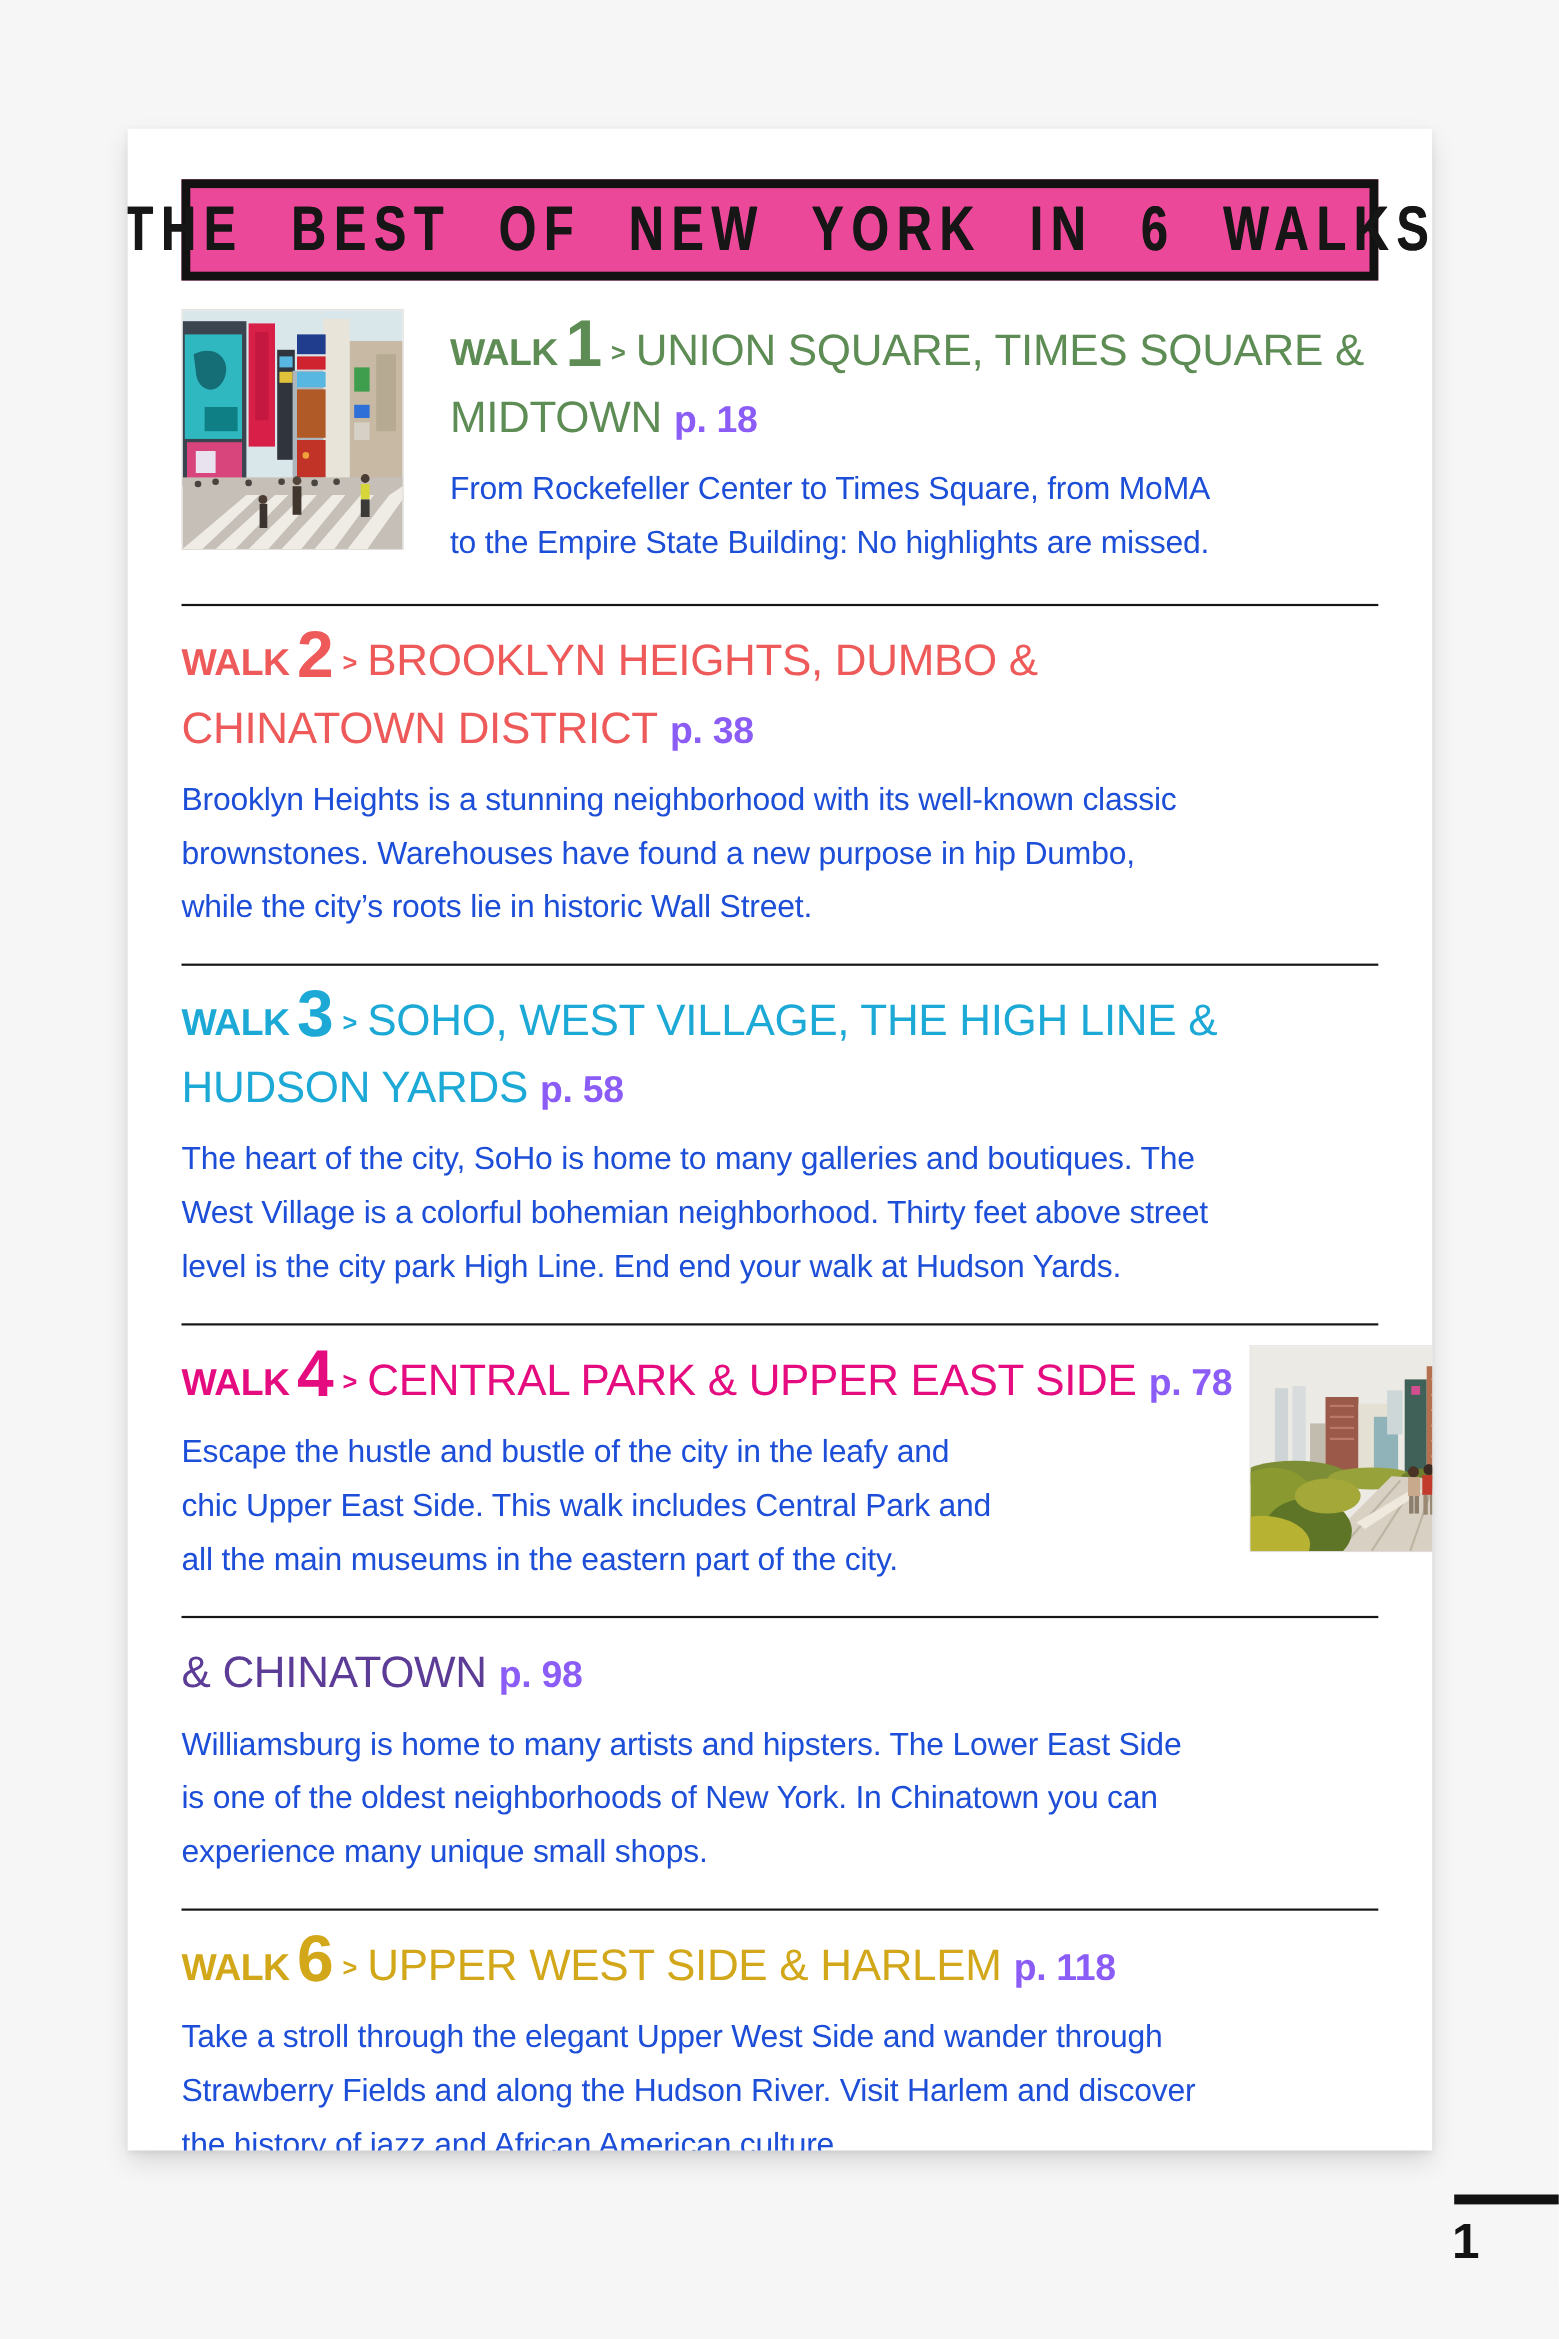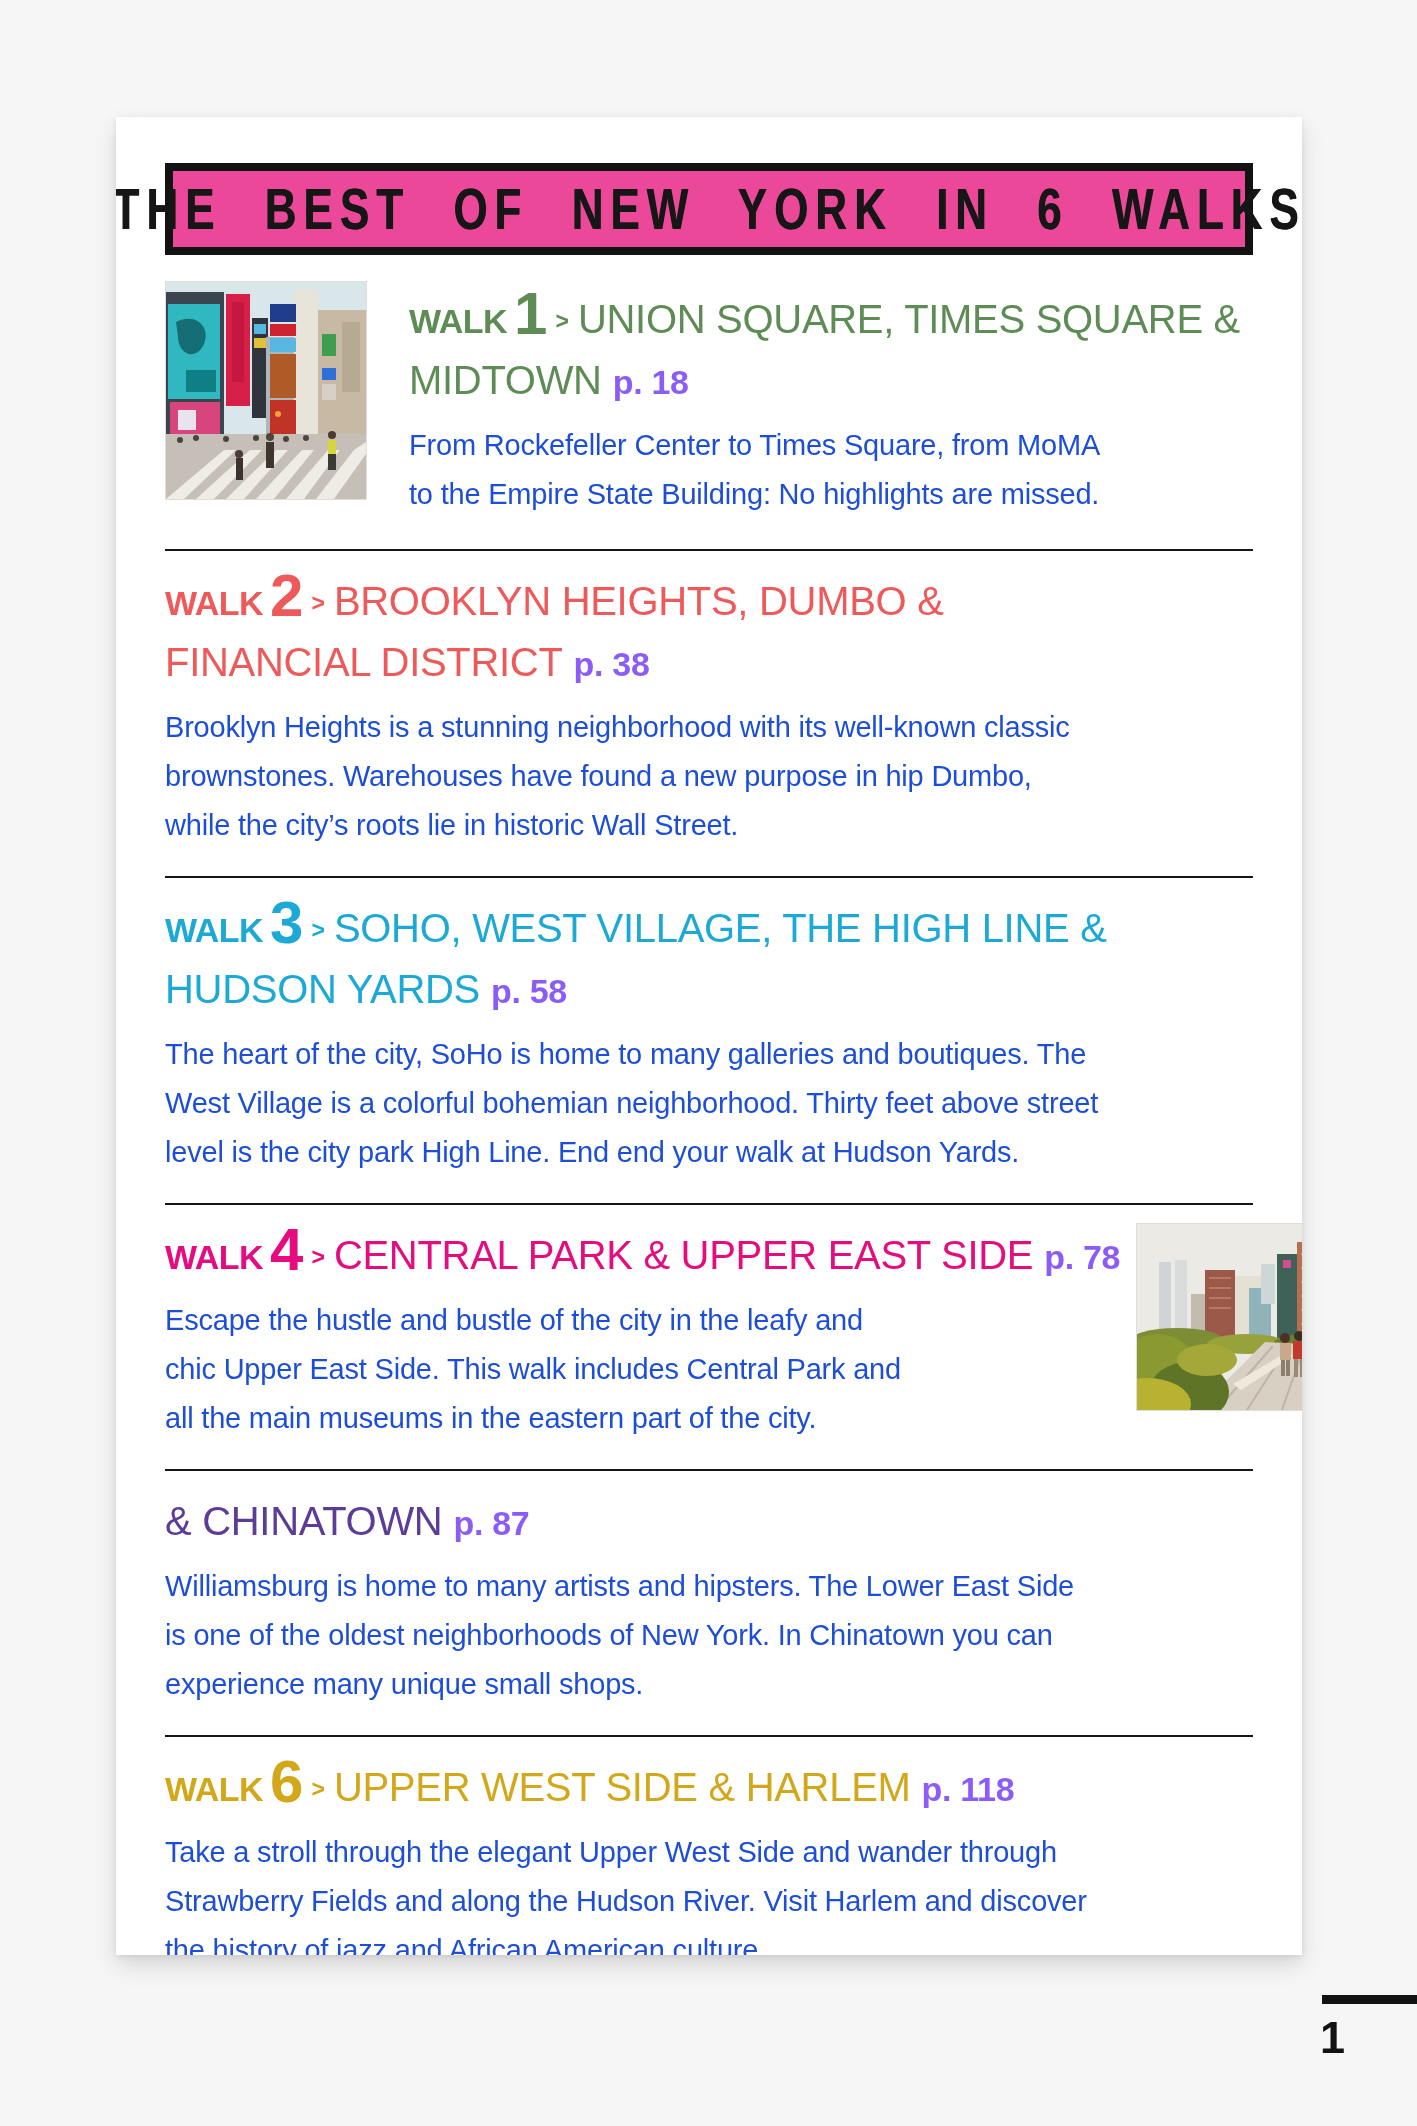--- a/index.html
+++ b/index.html
@@ -162,7 +162,7 @@
         <span class="w-label">WALK</span><span class="w-num">2</span><span class="w-sep">&gt;</span><span class="w-title">BROOKLYN HEIGHTS, DUMBO &amp;</span>
       </div>
       <div class="head-line">
-        <span class="w-title">FINANCIAL DISTRICT</span><span class="w-page">p. 38</span>
+        <span class="w-title">CHINATOWN DISTRICT</span><span class="w-page">p. 38</span>
       </div>
     </div>
     <div class="walk-desc">Brooklyn Heights is a stunning neighborhood with its well-known classic

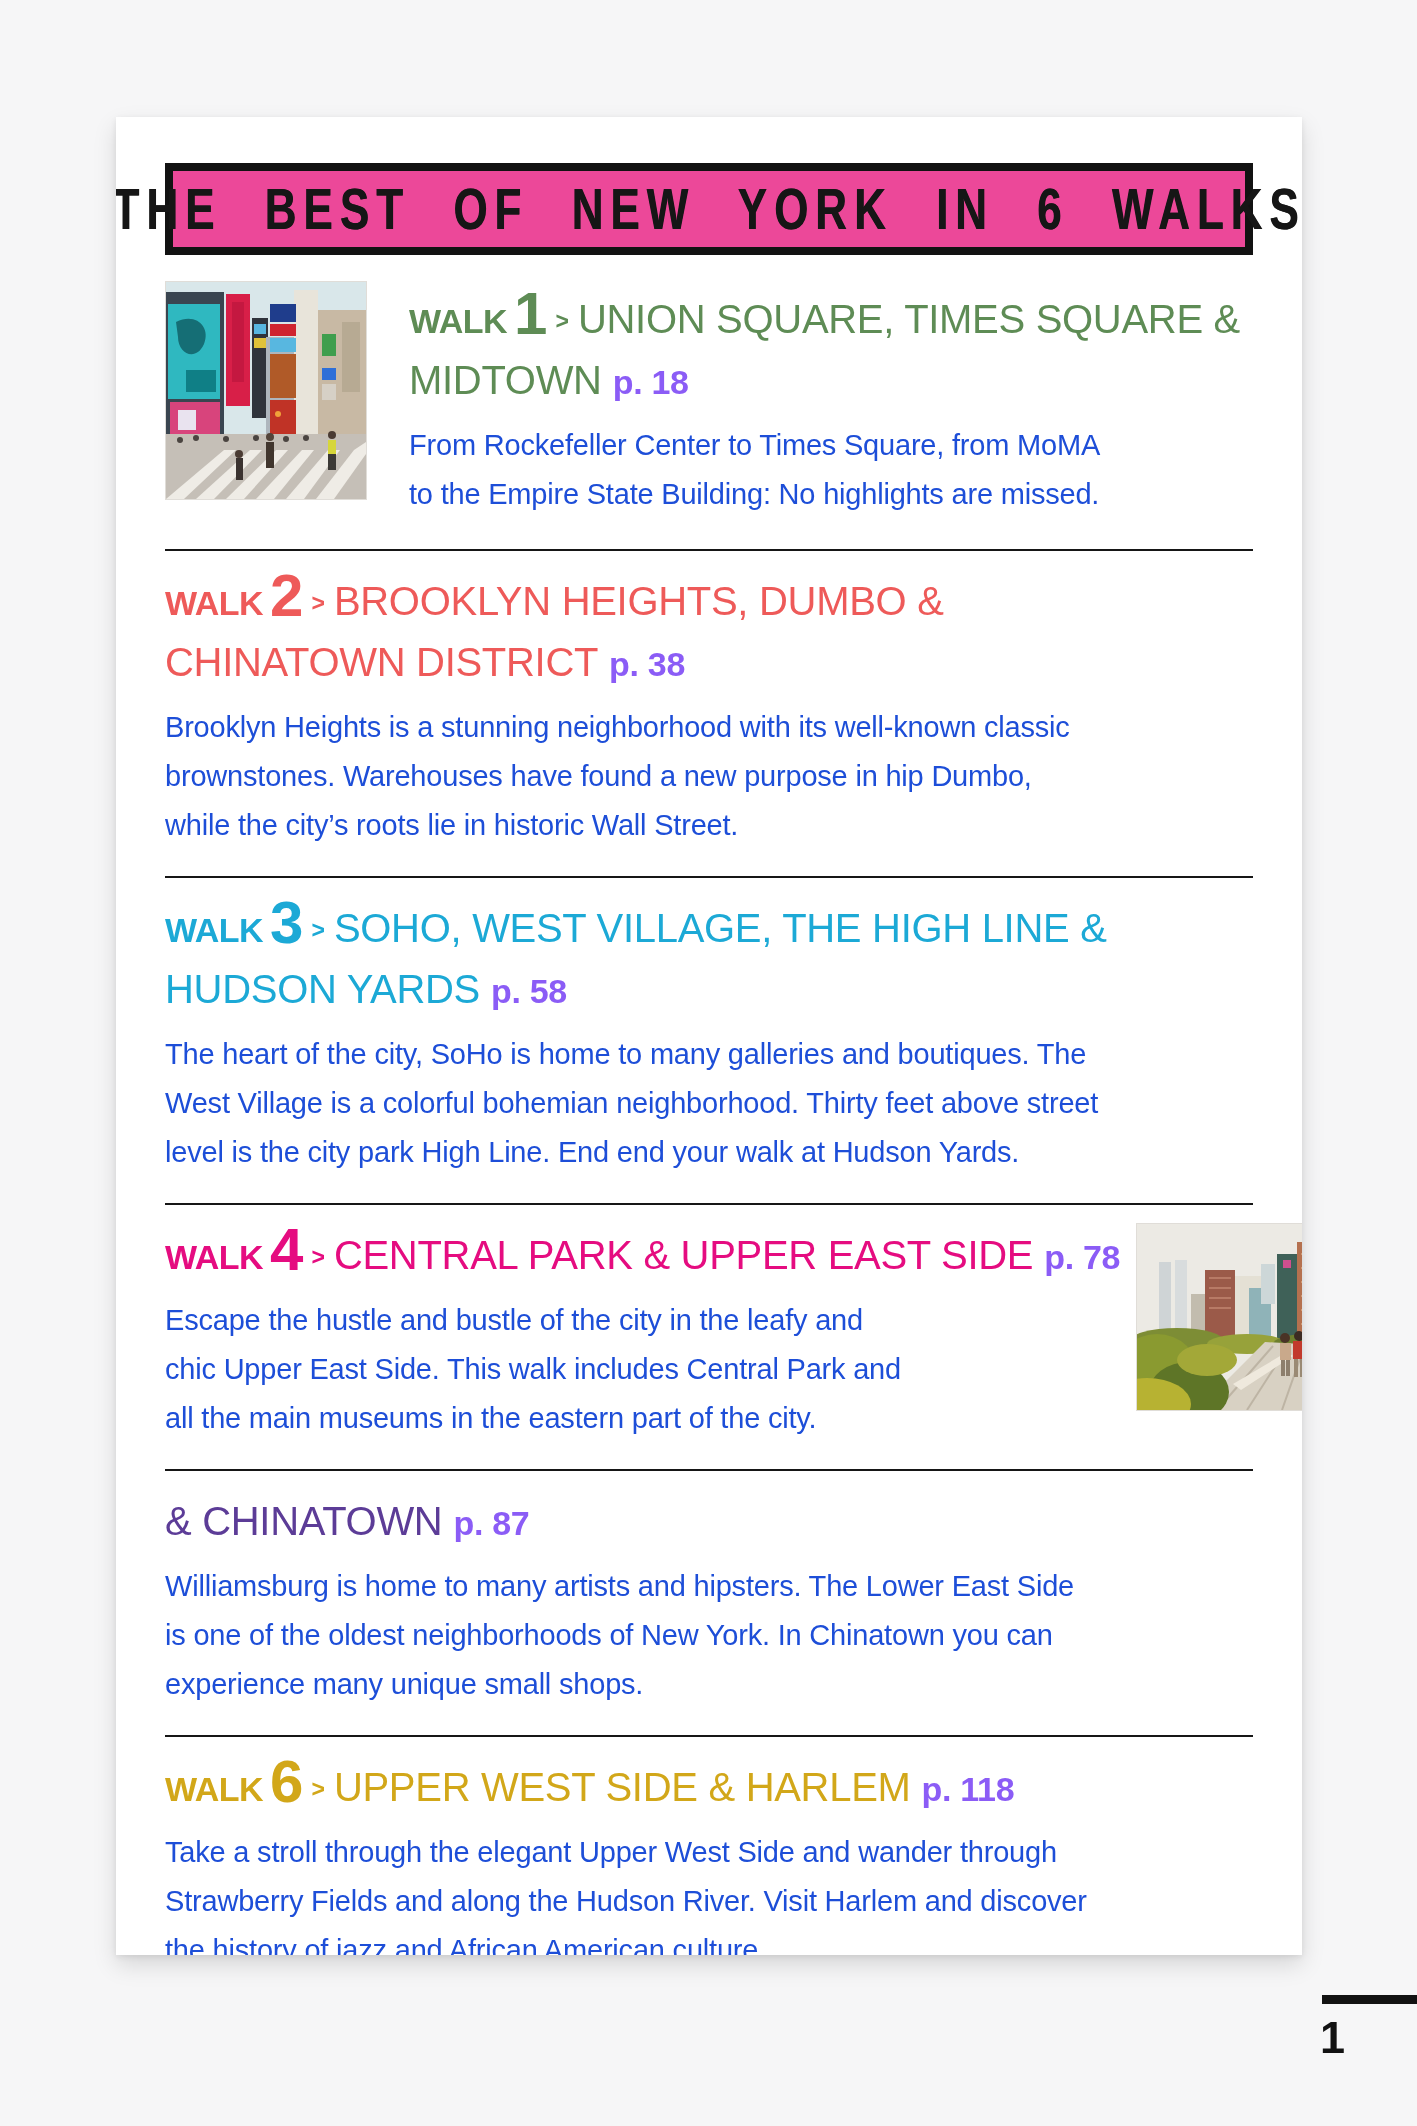--- a/index.html
+++ b/index.html
@@ -270,7 +270,7 @@
   <div class="section">
     <div class="walk-head" style="color: rgb(92, 60, 151);">
       <div class="head-line">
-        <span class="w-title">&amp; CHINATOWN</span><span class="w-page">p. 87</span>
+        <span class="w-title">&amp; CHINATOWN</span><span class="w-page">p. 98</span>
       </div>
     </div>
     <div class="walk-desc">Williamsburg is home to many artists and hipsters. The Lower East Side

